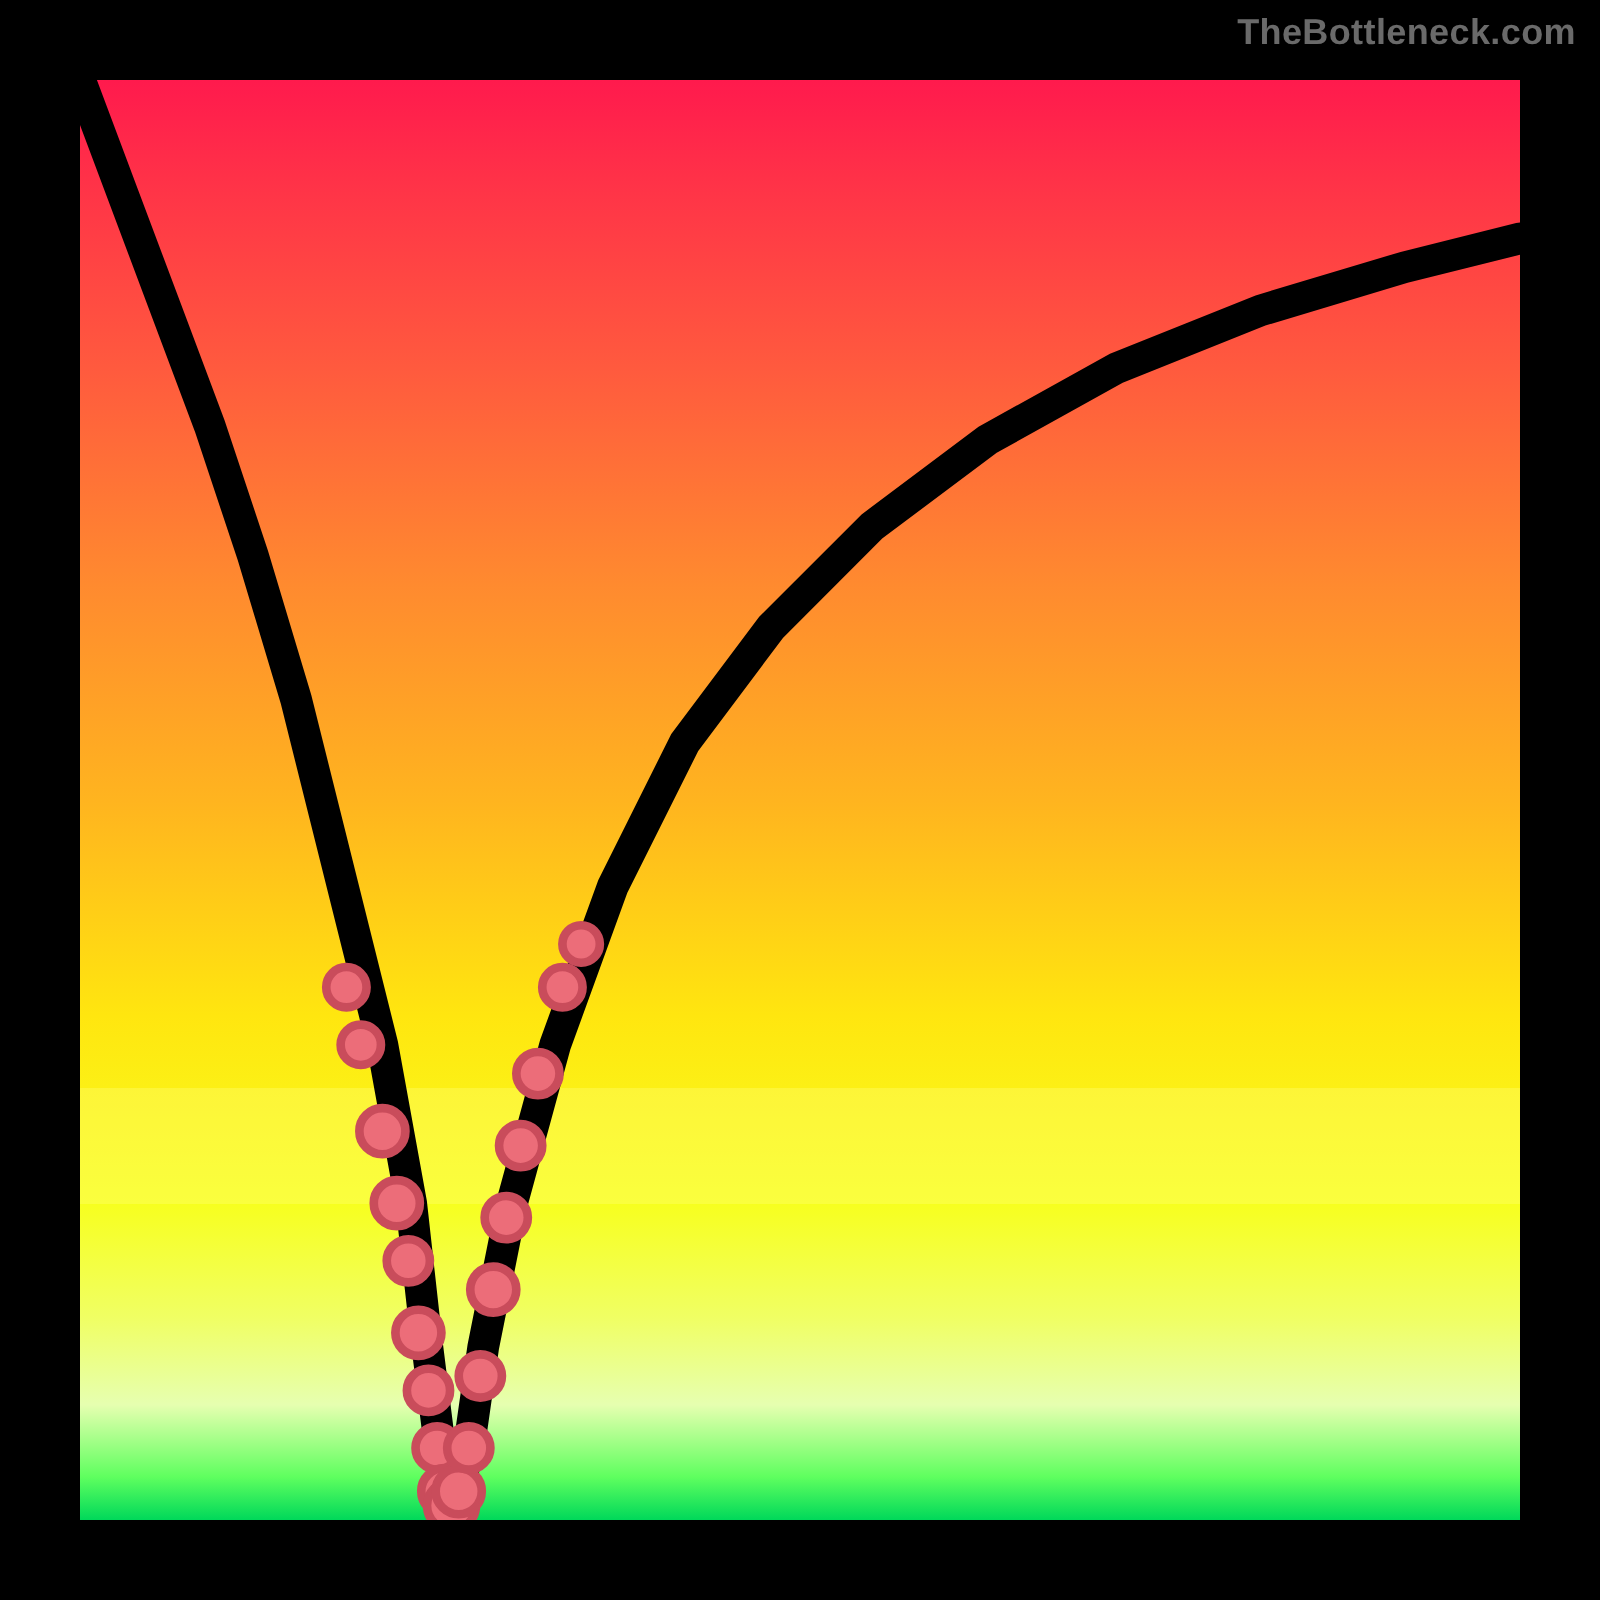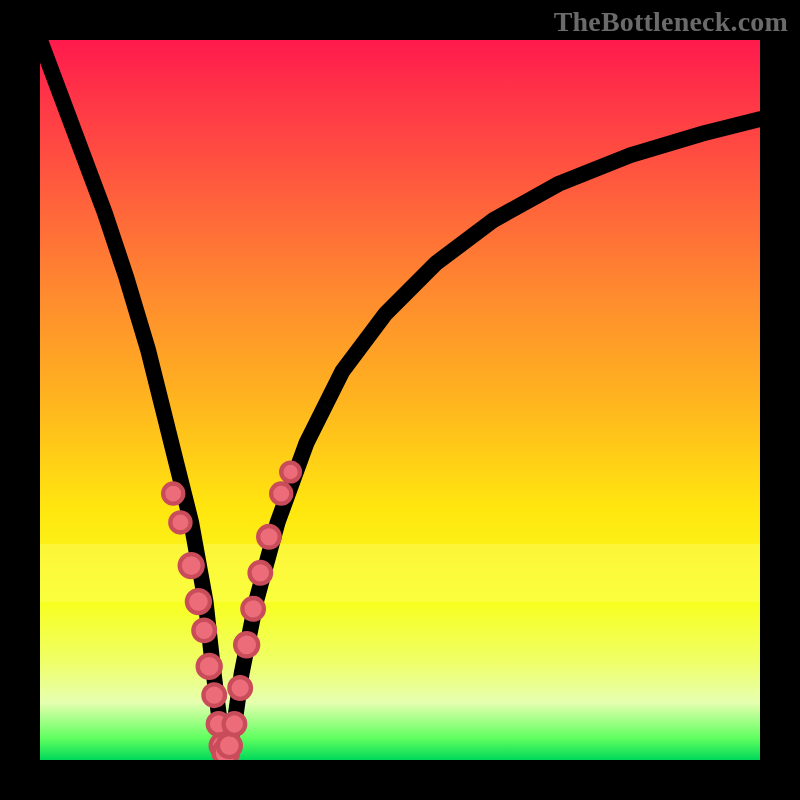--- a/index.html
+++ b/index.html
@@ -42,8 +42,8 @@
     position: absolute;
     top: 6px;
     right: 12px;
-    font-family: Liberation Serif, serif;
-    font-size: 28px;
+    font-family: Liberation Sans, sans-serif;
+    font-size: 18px;
     font-weight: 600;
     color: #6a6a6a;
     letter-spacing: 0.2px;

